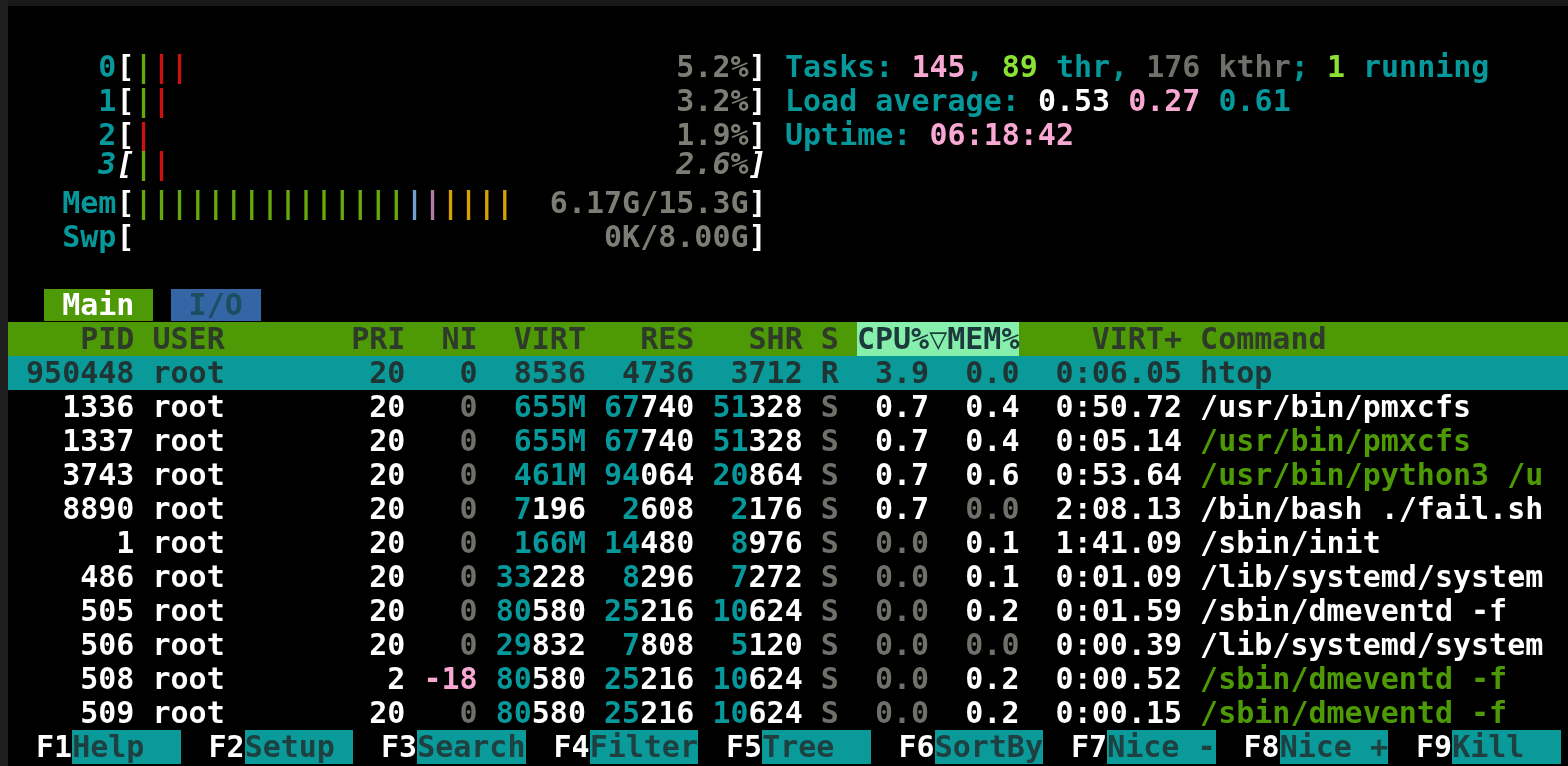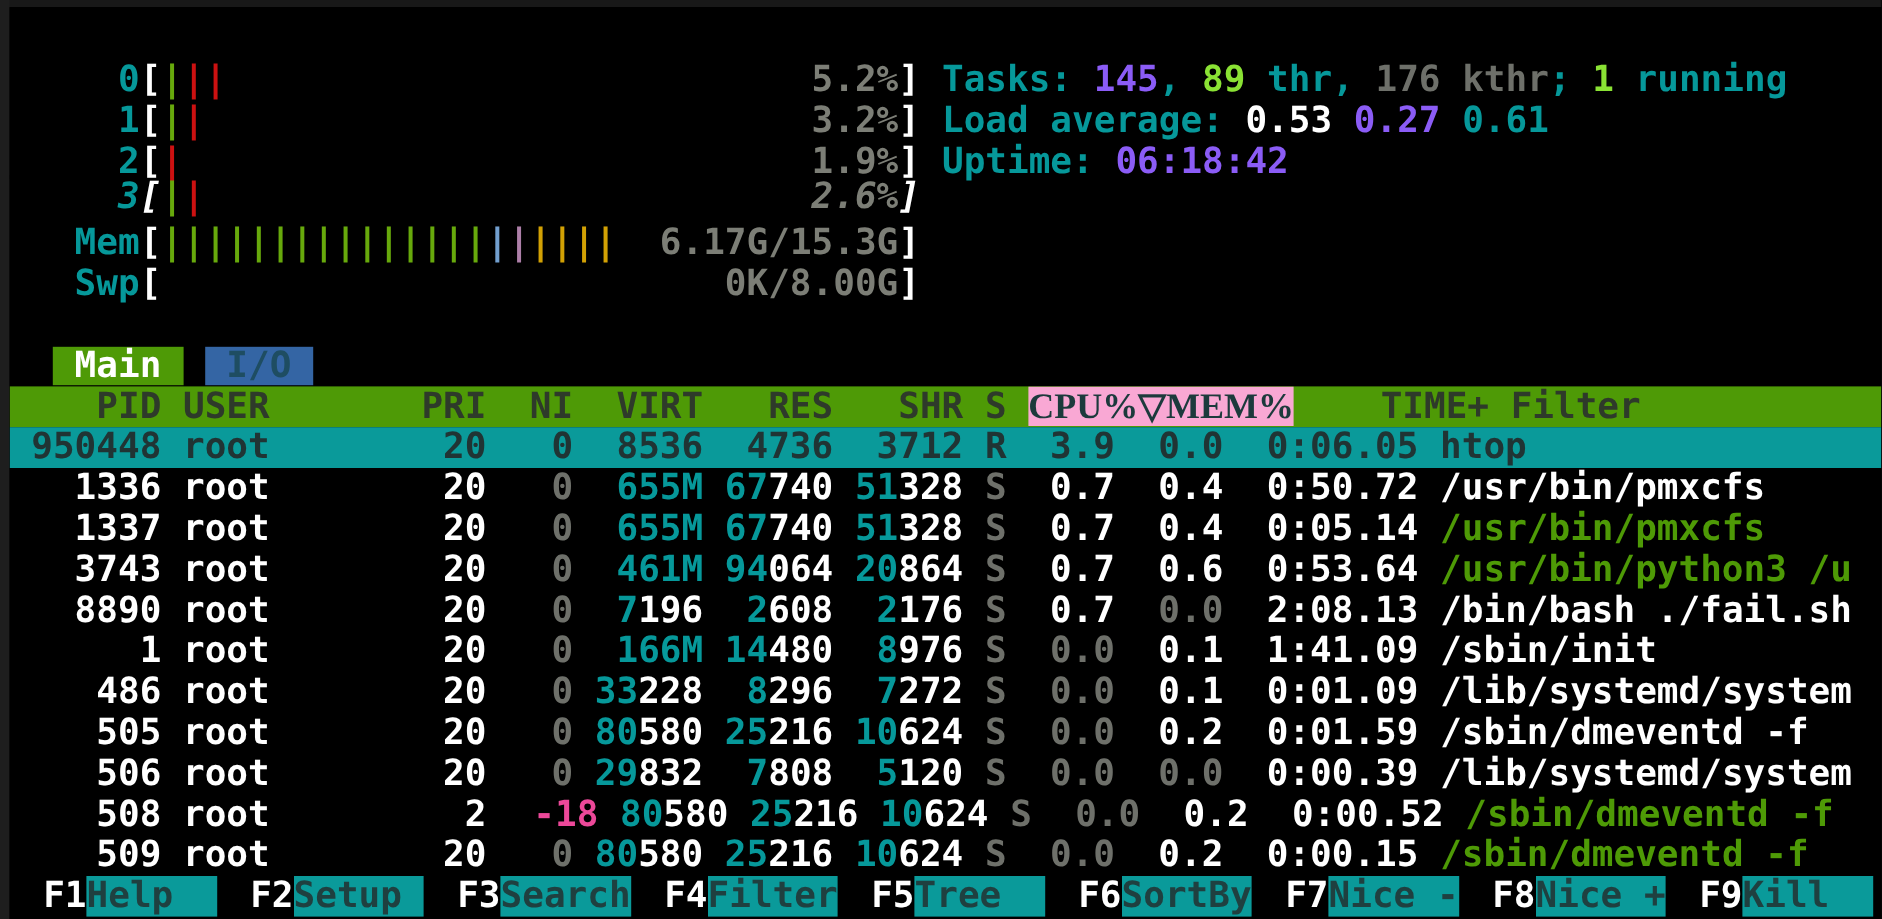--- a/index.html
+++ b/index.html
@@ -17,7 +17,7 @@
   .t{color:#06989a;}
   .gr{color:#4e9a06;}
   .bg{color:#8ae234;}
-  .bc{color:#8b5cf6;}
+  .bc{color:#f9a8d4;}
   .r{color:#ec4899;margin-left:21px;}
   .mg{color:#7c7e76;}
   

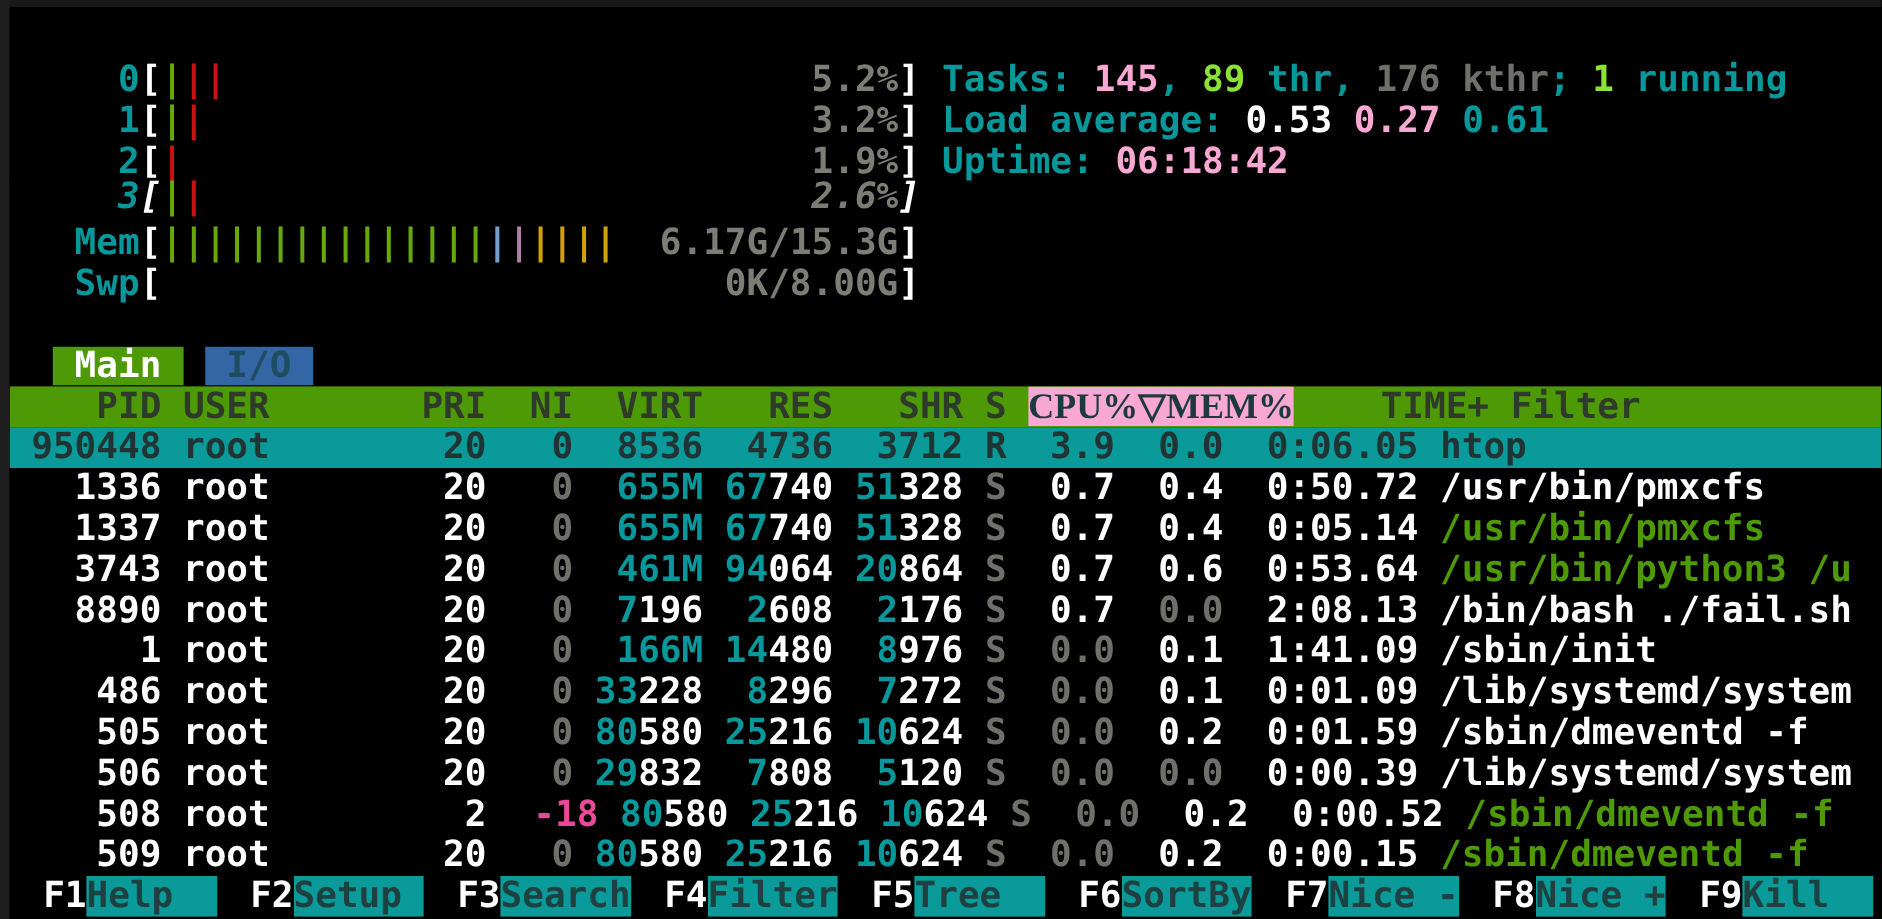--- a/index.html
+++ b/index.html
@@ -25,7 +25,7 @@
   .b-magenta{color:#ad7fa8;} .b-yellow{color:#d2a104;}
   
   .hdr{background:#4e9a06;color:#2e3a2a;}
-  .sc{background:#f9a8d4;color:#1c3a3c;font-family:Liberation Serif, serif;}
+  .sc{background:#86efac;color:#1c3a3c;}
   .sel{background:#0a9a9a;color:#203434;}
   .tabm{background:#4e9a06;color:#ffffff;display:inline-block;height:32px;line-height:32px;}
   .tabi{background:#3465a4;color:#1e4d62;display:inline-block;height:32px;line-height:32px;}

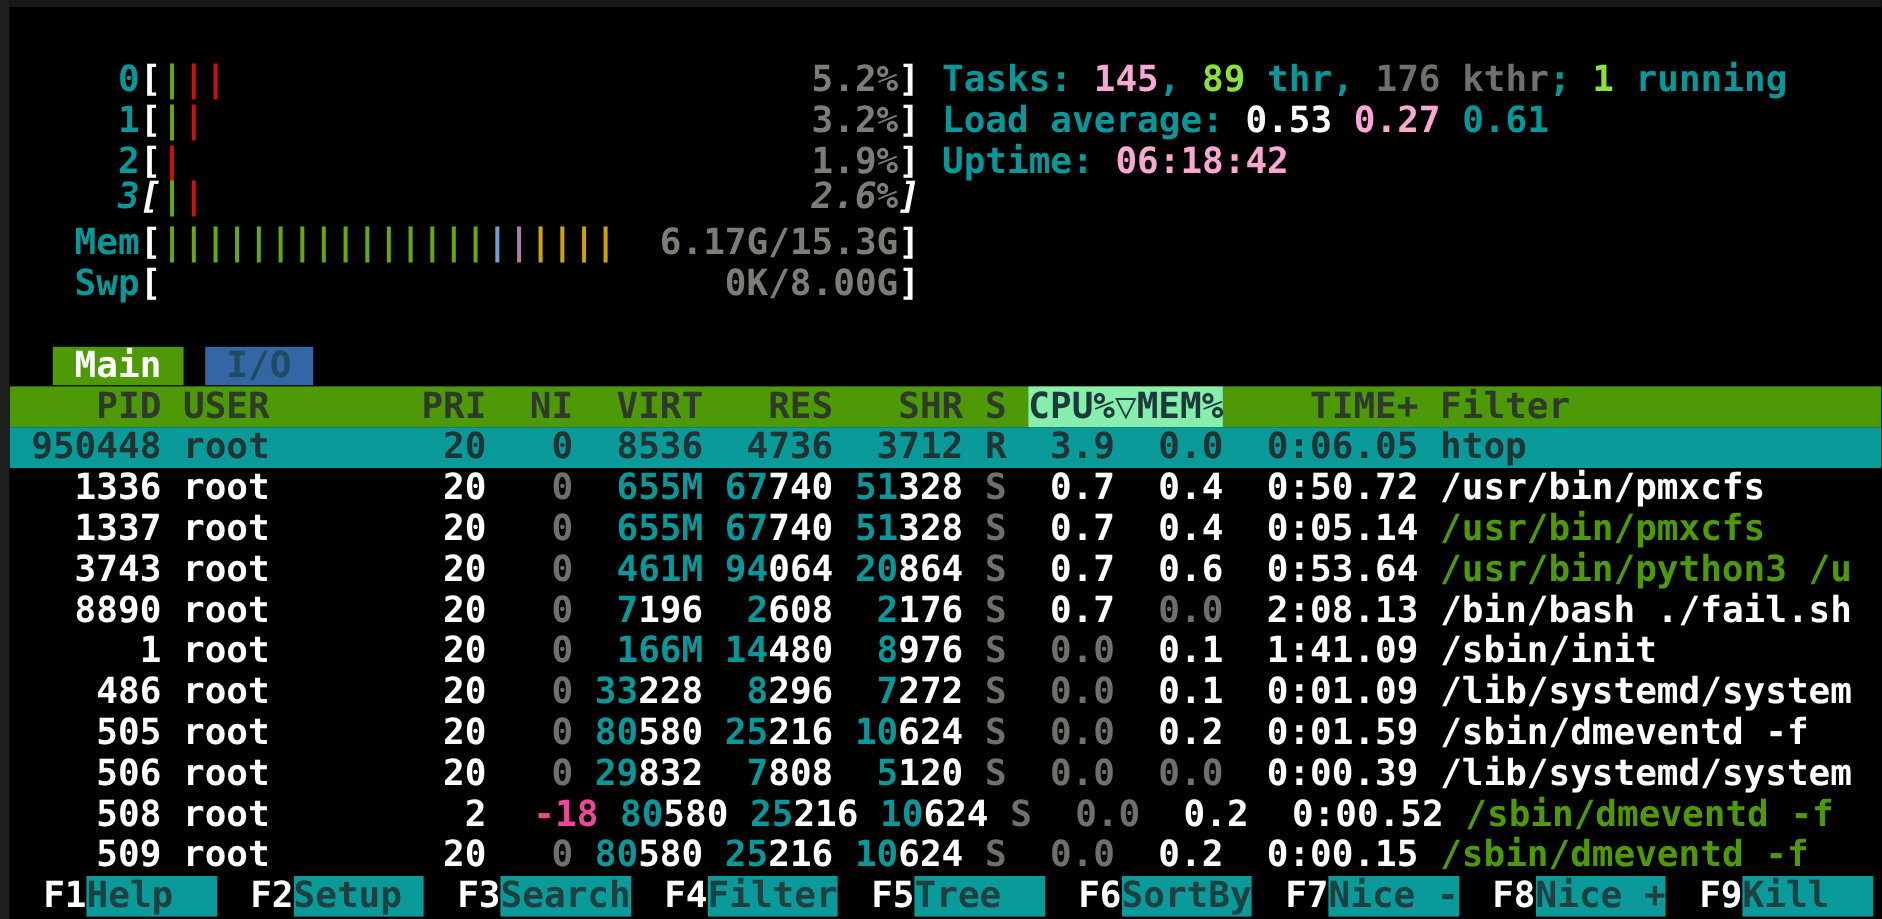--- a/index.html
+++ b/index.html
@@ -56,7 +56,7 @@
         <div class="ln" style="top: 282px;"><span>  </span><span class="tabm"> Main </span><span> </span><span class="tabi"> I/O </span></div>
       </div>
     <div id="ptable">
-        <div class="ln hdr" style="top: 316px;"><span>    PID USER       PRI  NI  VIRT   RES   SHR S </span><span class="sc">CPU%▽MEM%</span><span>    TIME+ Filter</span></div>
+        <div class="ln hdr" style="top: 316px;"><span>    PID USER       PRI  NI  VIRT   RES   SHR S </span><span class="sc">CPU%▽MEM%</span><span>    VIRT+ Command</span></div>
         <div class="ln sel" style="top: 350px;"><span> 950448 root        20   0  8536  4736  3712 R  3.9  0.0  0:06.05 htop</span></div>
         <div class="ln" style="top: 384px;"><span class="w">   1336 root        20 </span><span class="g">  0</span><span class="w"> </span><span class="t"> 655M</span><span class="w"> </span><span class="t">67</span><span class="w">740</span><span class="w"> </span><span class="t">51</span><span class="w">328</span><span class="w"> </span><span class="g">S</span><span class="w">  0.7  0.4  0:50.72 </span><span class="w">/usr/bin/pmxcfs</span></div>
         <div class="ln" style="top: 418px;"><span class="w">   1337 root        20 </span><span class="g">  0</span><span class="w"> </span><span class="t"> 655M</span><span class="w"> </span><span class="t">67</span><span class="w">740</span><span class="w"> </span><span class="t">51</span><span class="w">328</span><span class="w"> </span><span class="g">S</span><span class="w">  0.7  0.4  0:05.14 </span><span class="gr">/usr/bin/pmxcfs</span></div>

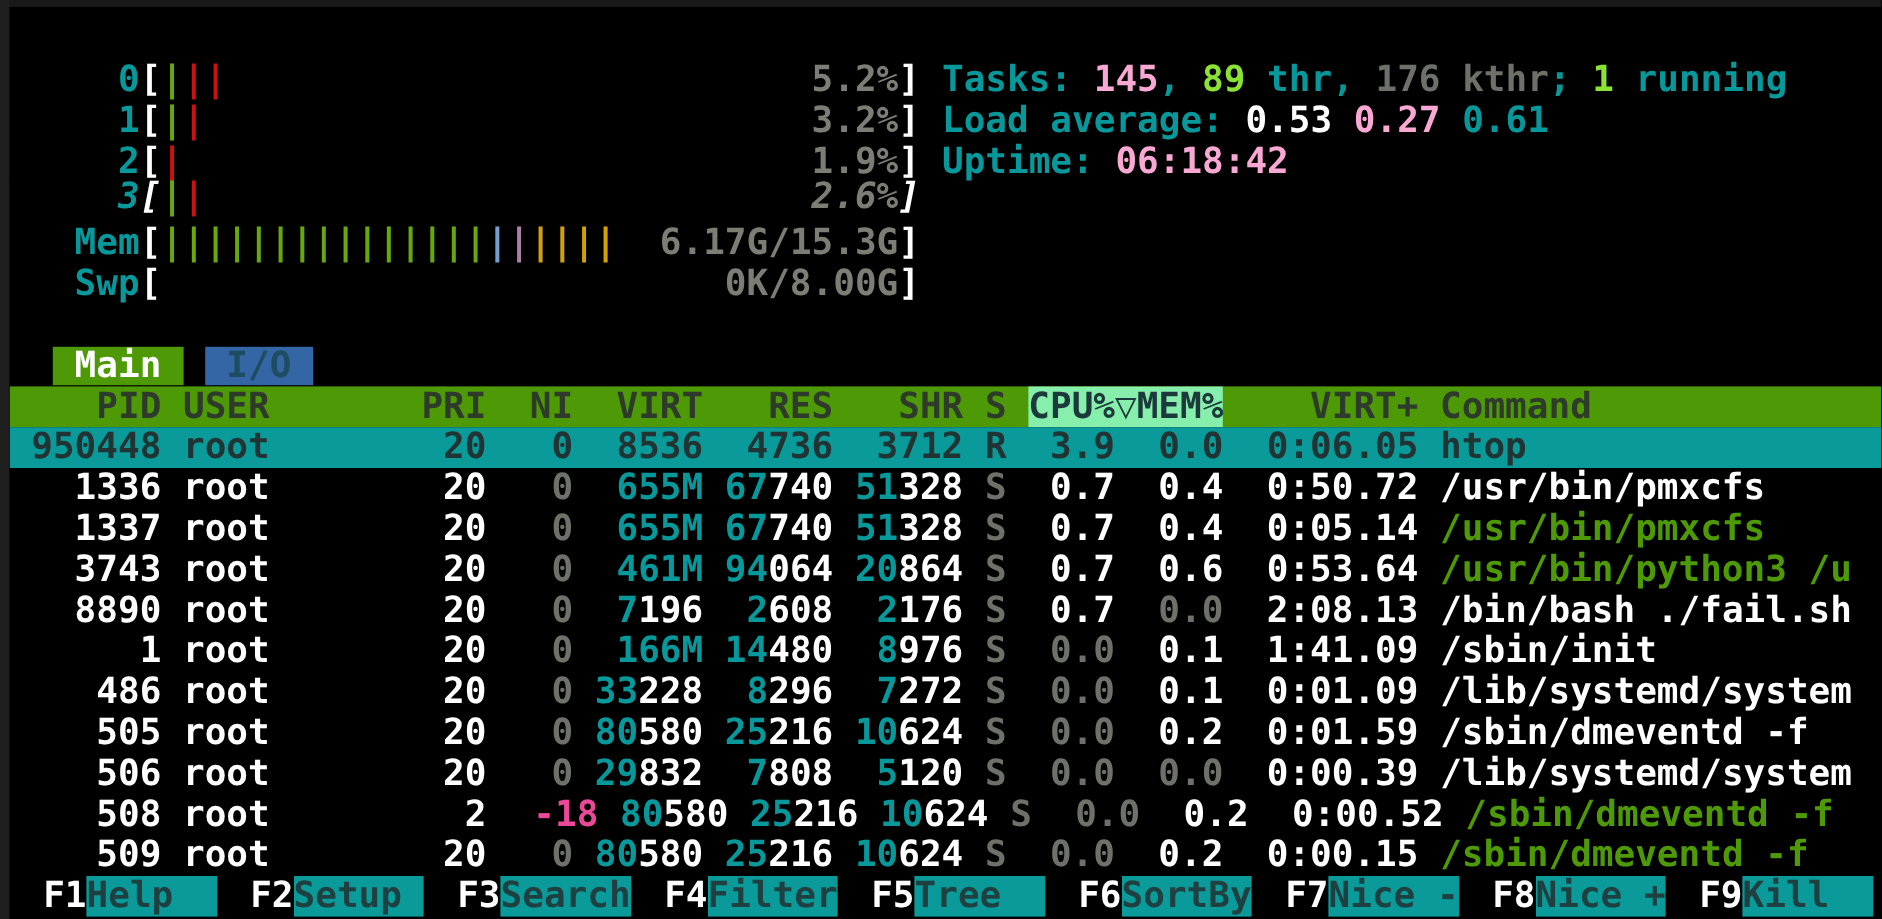--- a/index.html
+++ b/index.html
@@ -18,7 +18,7 @@
   .gr{color:#4e9a06;}
   .bg{color:#8ae234;}
   .bc{color:#f9a8d4;}
-  .r{color:#ec4899;margin-left:21px;}
+  .r{color:#f9a8d4;}
   .mg{color:#7c7e76;}
   
   .b-green{color:#67a90c;} .b-red{color:#cc1111;} .b-blue{color:#729fcf;}

